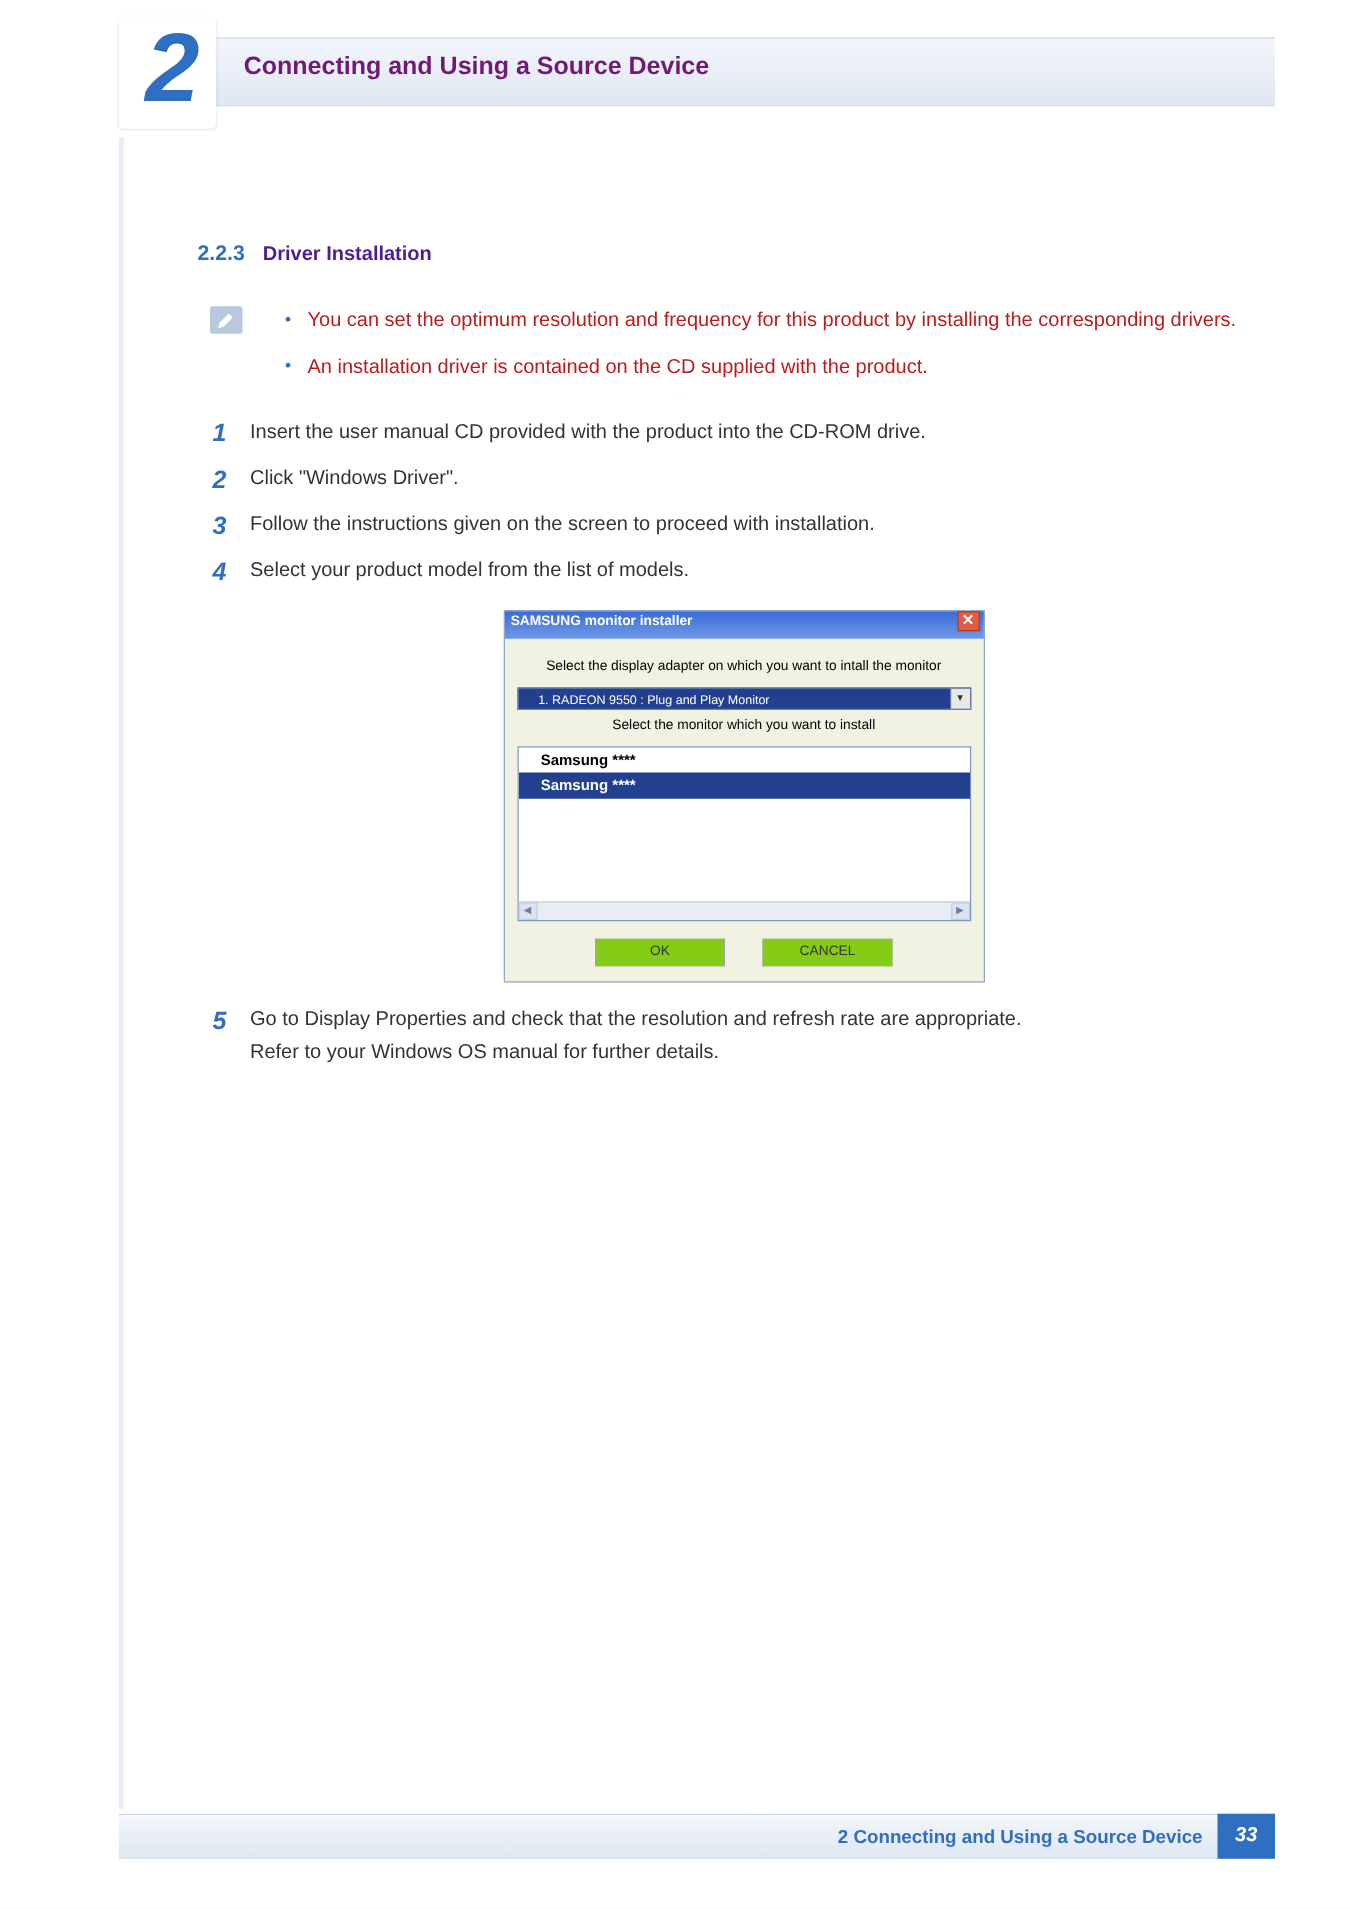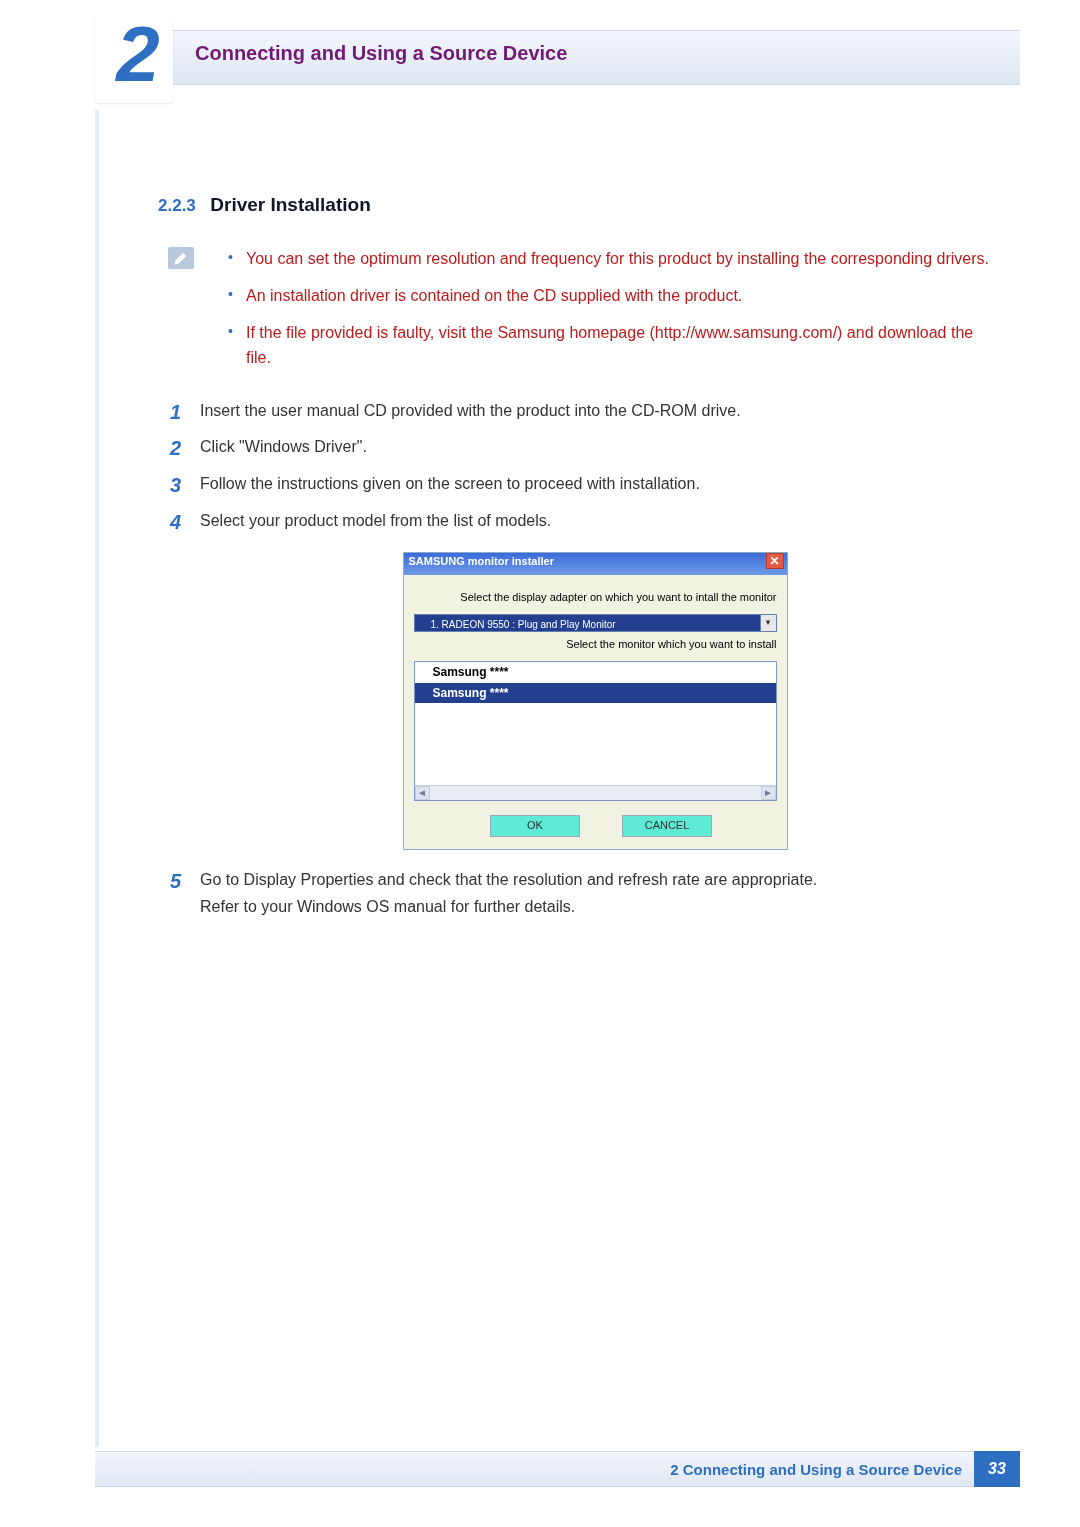--- a/index.html
+++ b/index.html
@@ -15,7 +15,7 @@
   
   .content { position: absolute; left: 158px; top: 190px; right: 90px; color: #333; font-size: 16px; line-height: 1.55; }
   .section-no { color: #2f6fc1; font-weight: 700; font-size: 17px; }
-  .section-title { color: #0f172a; font-weight: 700; font-size: 19px; margin-left: 10px; }
+  .section-title { color: #4c1d95; font-weight: 700; font-size: 16px; margin-left: 10px; }
   .section-heading { margin-bottom: 28px; }
 
   .note-block { position: relative; margin-left: 12px; margin-bottom: 28px; }

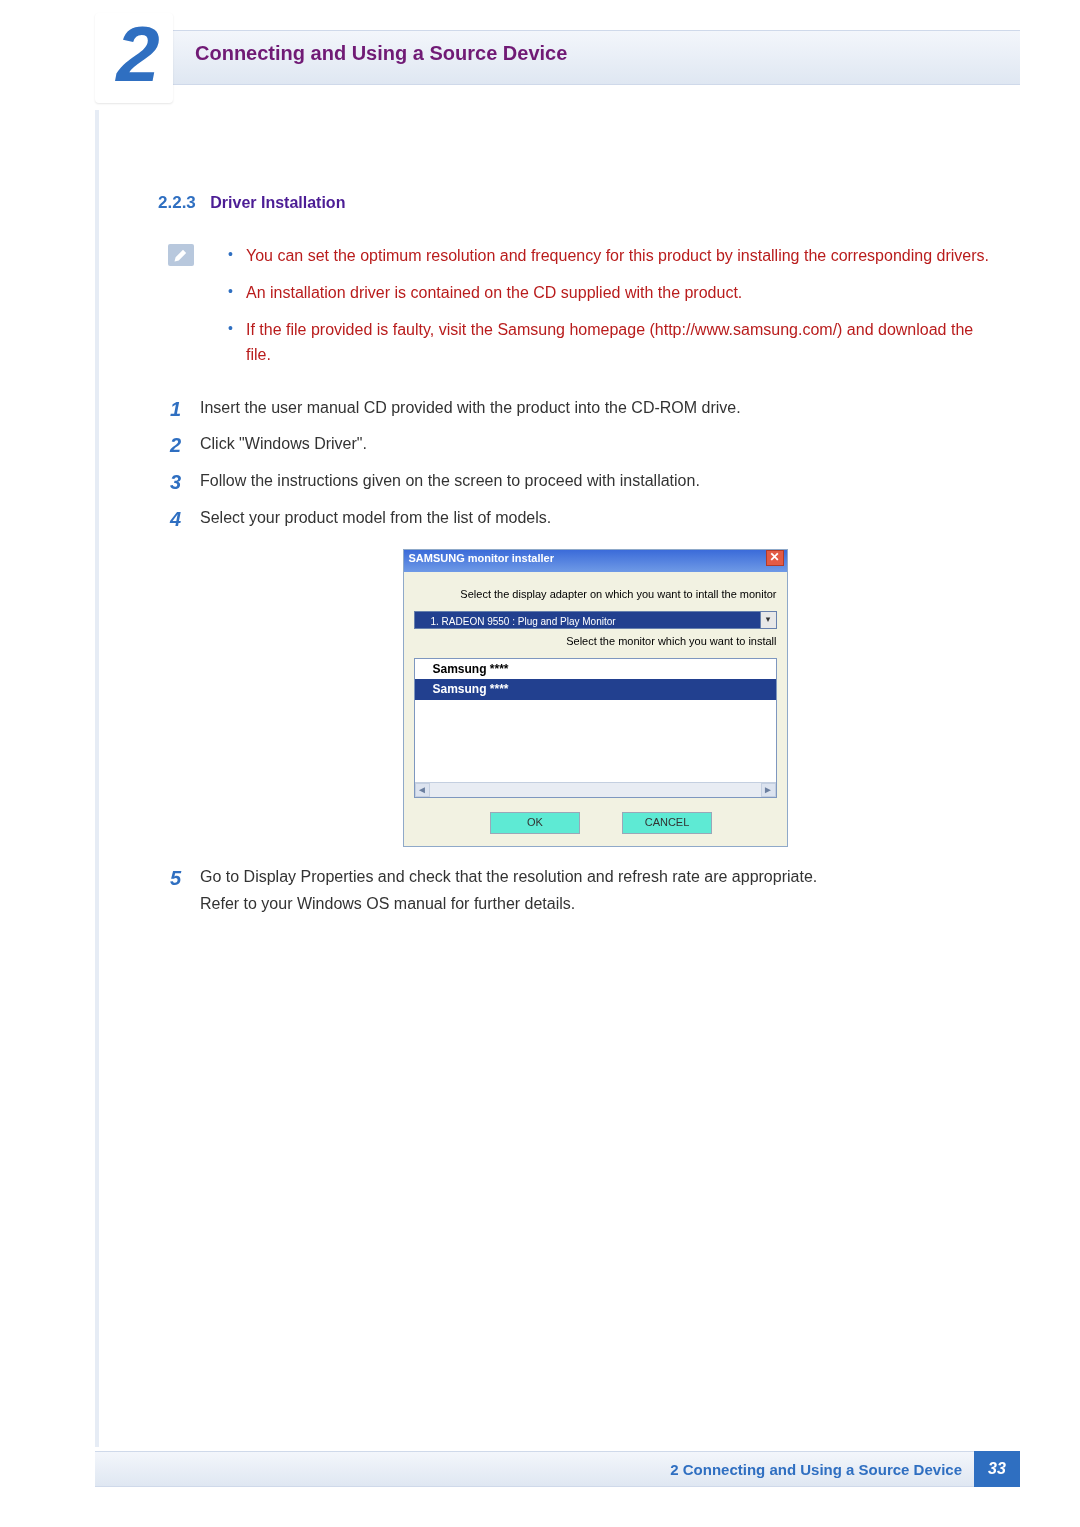--- a/index.html
+++ b/index.html
@@ -86,7 +86,6 @@
       <ul class="note-list">
         <li><span>You can set the optimum resolution and frequency for this product by installing the corresponding drivers.</span></li>
         <li><span>An installation driver is contained on the CD supplied with the product.</span></li>
-        <li><span>If the file provided is faulty, visit the Samsung homepage (http://www.samsung.com/) and download the file.</span></li>
       </ul>
     </div>
 

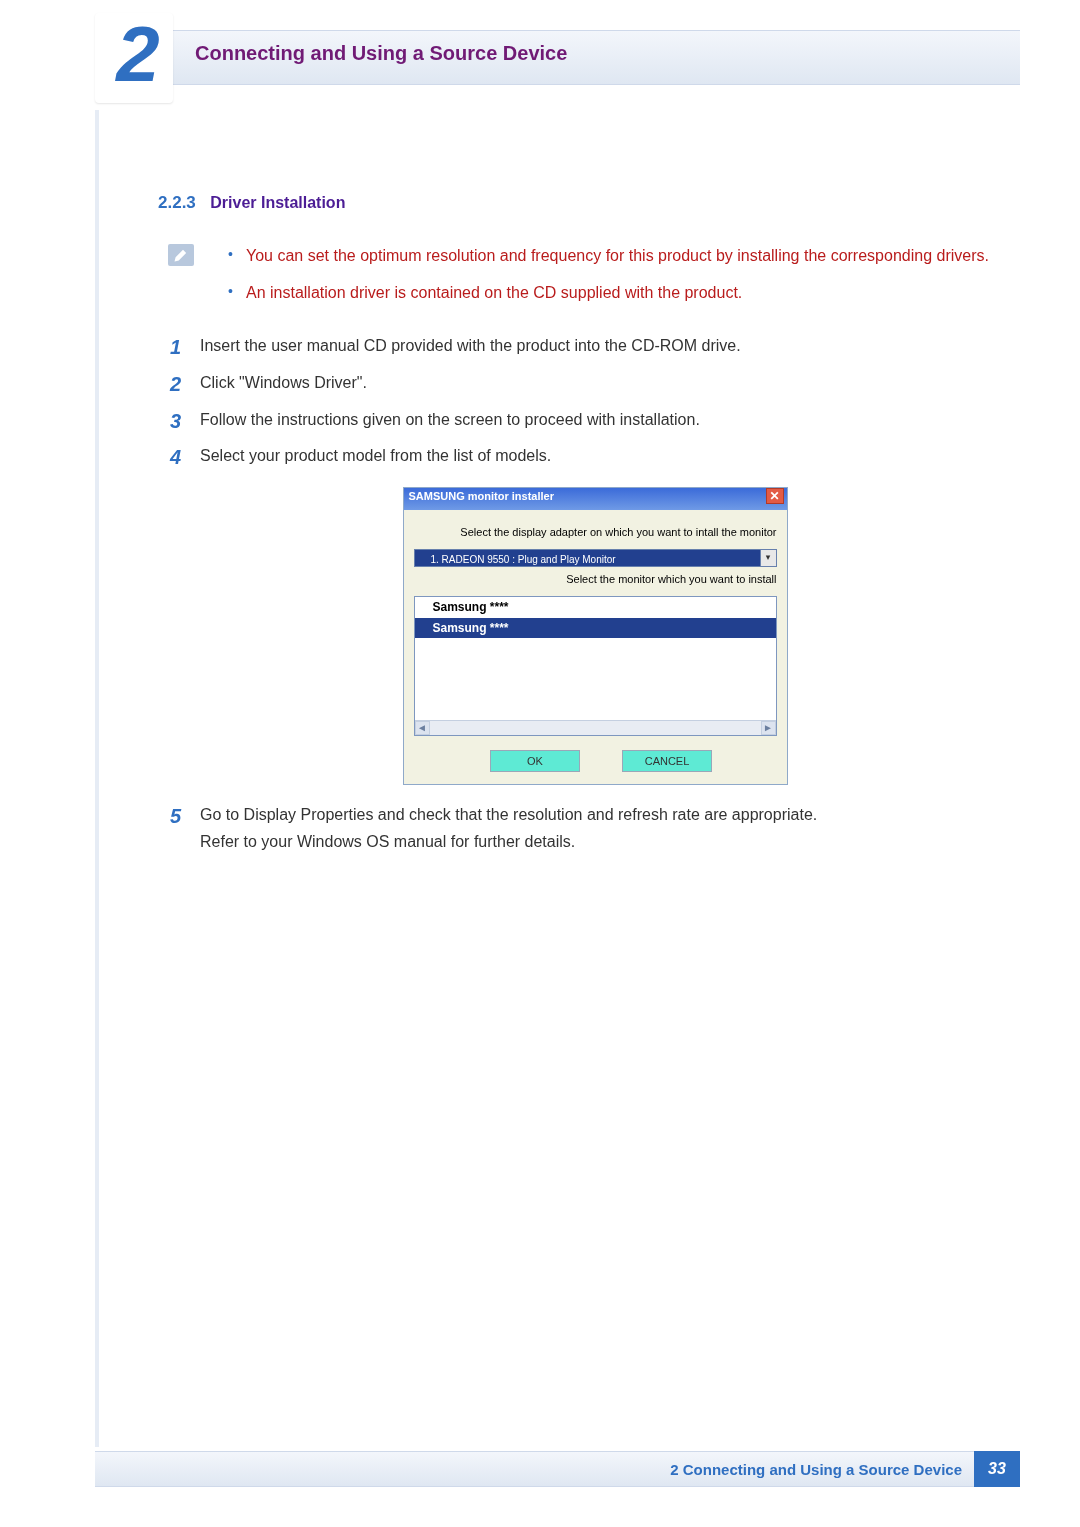--- a/index.html
+++ b/index.html
@@ -36,7 +36,7 @@
   .dlg-titlebar { display: flex; justify-content: space-between; height: 22px; background: linear-gradient(#3b6bd9, #6f9ae6); color: #fff; padding: 0 3px 0 5px; font-weight: 700; }
   .dlg-close { width: 18px; height: 16px; background: #e35b45; color: #fff; display: flex; align-items: center; justify-content: center; font-size: 12px; border: 1px solid #b23a28; cursor: default; }
   .dlg-body { padding: 10px 10px 12px; }
-  .dlg-label-1, .dlg-label-2 { text-align: right; color: #000; margin: 4px 0 8px; font-size: 11px; }
+  .dlg-label-1, .dlg-label-2 { text-align: center; color: #000; margin: 4px 0 8px; font-size: 11px; }
   .dlg-combo { display: flex; border: 1px solid #6780ad; background: #22408f; color: #fff; height: 18px; }
   .dlg-combo-text { flex: 1; padding: 2px 16px; font-size: 10px; }
   .dlg-combo-btn { width: 16px; background: #e8e8e8; color: #333; display: flex; align-items: center; justify-content: center; border-left: 1px solid #6780ad; font-size: 9px; }

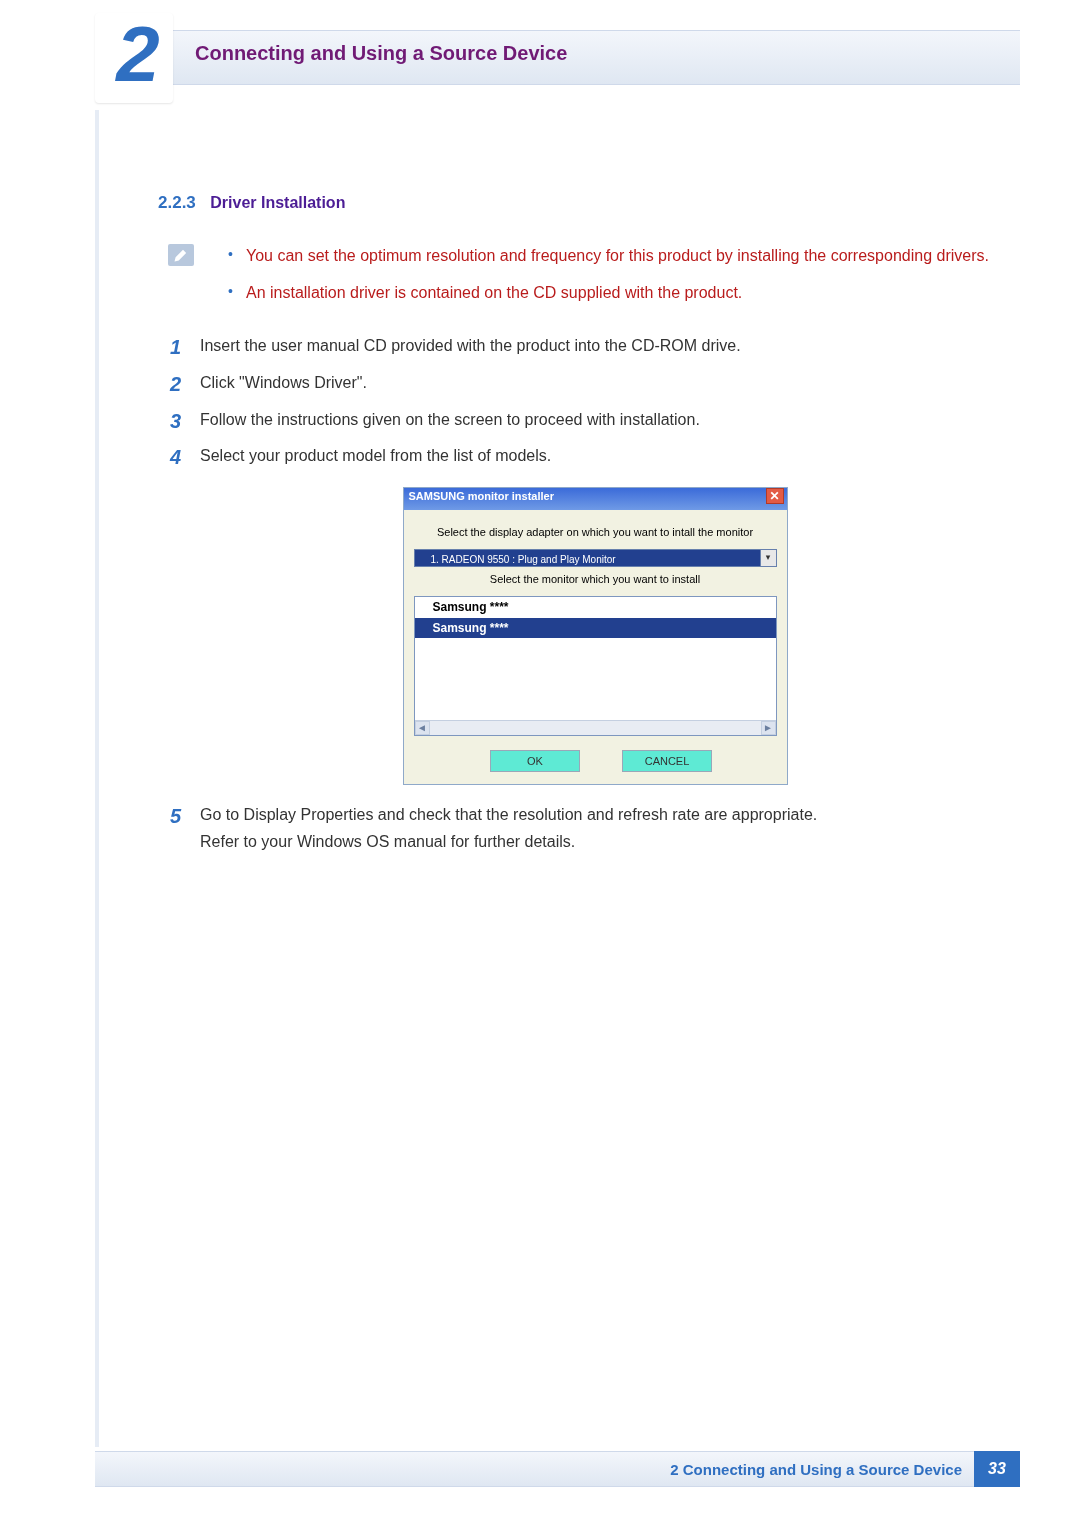--- a/index.html
+++ b/index.html
@@ -46,7 +46,7 @@
   .dlg-hscroll { position: absolute; left: 0; right: 0; bottom: 0; height: 15px; background: #e8ecf3; border-top: 1px solid #c4cfe0; display: flex; justify-content: space-between; }
   .dlg-hscroll span { width: 15px; display: flex; align-items: center; justify-content: center; color: #6b7f9f; font-size: 10px; background: #dce3ef; border: 1px solid #c4cfe0; }
   .dlg-buttons { display: flex; gap: 30px; justify-content: center; margin-top: 14px; }
-  .dlg-btn { width: 90px; height: 22px; background: #5eead4; border: 1px solid #9aa7b8; font-size: 11px; color: #333; display: flex; align-items: center; justify-content: center; margin-left: 12px; }
+  .dlg-btn { width: 104px; height: 22px; background: #84cc16; border: 1px solid #9aa7b8; font-size: 11px; color: #333; display: flex; align-items: center; justify-content: center; }
 
   .step5-extra { margin-top: 2px; }
 

